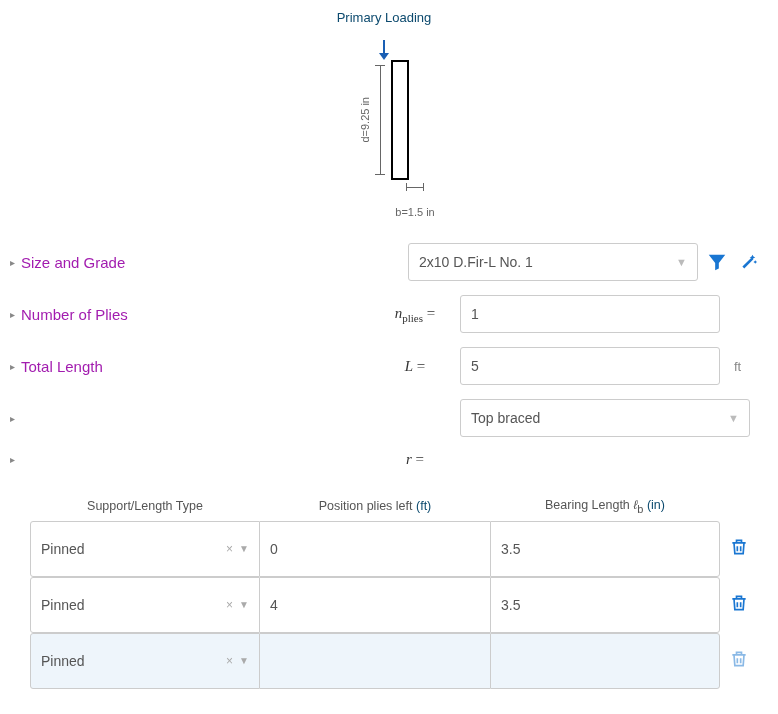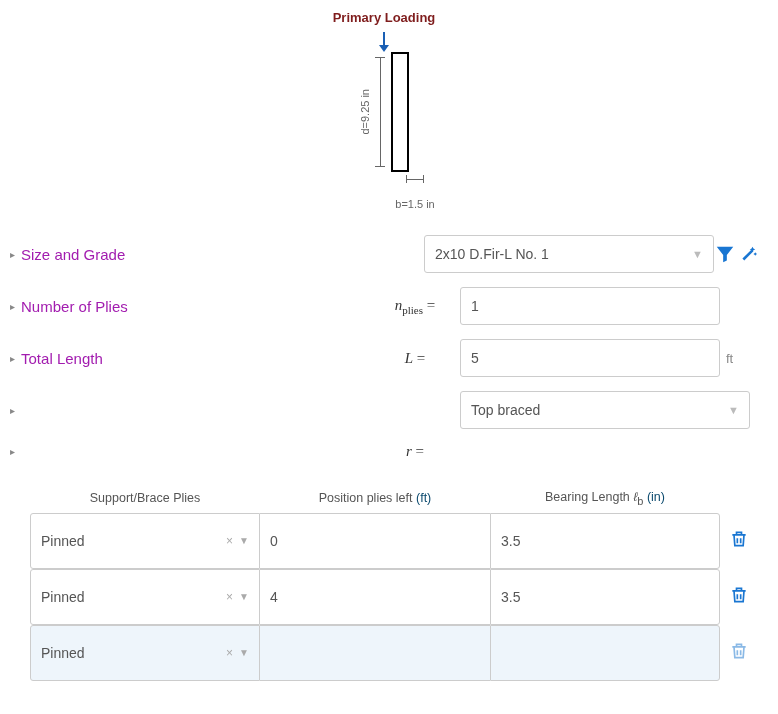--- a/index.html
+++ b/index.html
@@ -17,10 +17,10 @@
     margin-bottom: 25px;
   }
   .primary-loading {
-    color: #7f1d1d;
-    font-weight: 700;
+    color: #0c4a6e;
+    font-weight: 400;
     font-size: 13px;
-    margin-bottom: 7px;
+    margin-bottom: 15px;
   }
   .arrow-down {
     color: #1a5fb4;

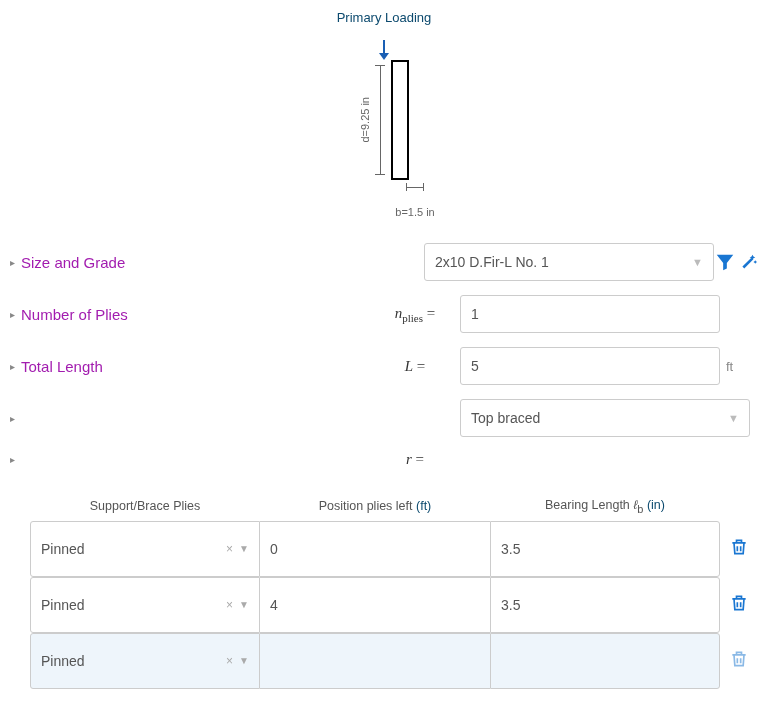--- a/index.html
+++ b/index.html
@@ -136,6 +136,7 @@
     flex: 1;
     display: flex;
     align-items: center;
+    gap: 8px;
   }
   .select-box, .input-box {
     height: 38px;

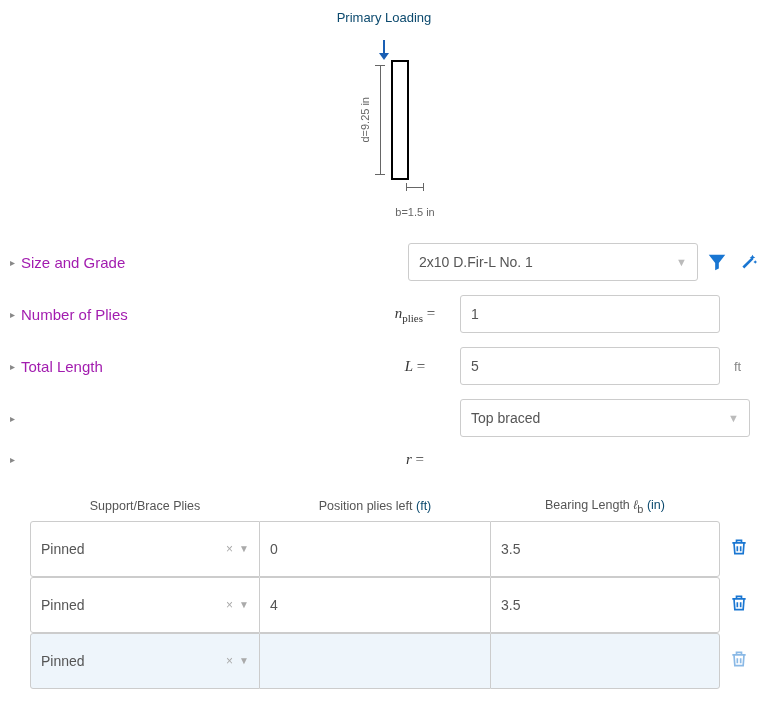--- a/index.html
+++ b/index.html
@@ -363,7 +363,7 @@
   <table class="supports-table">
     <thead>
       <tr>
-        <th class="col-type">Support/Brace Plies</th>
+        <th class="col-type">Support/Length Type</th>
         <th class="col-pos">
           <span>Position plies left</span> <span class="unit-sm">(ft)</span>
         </th>

